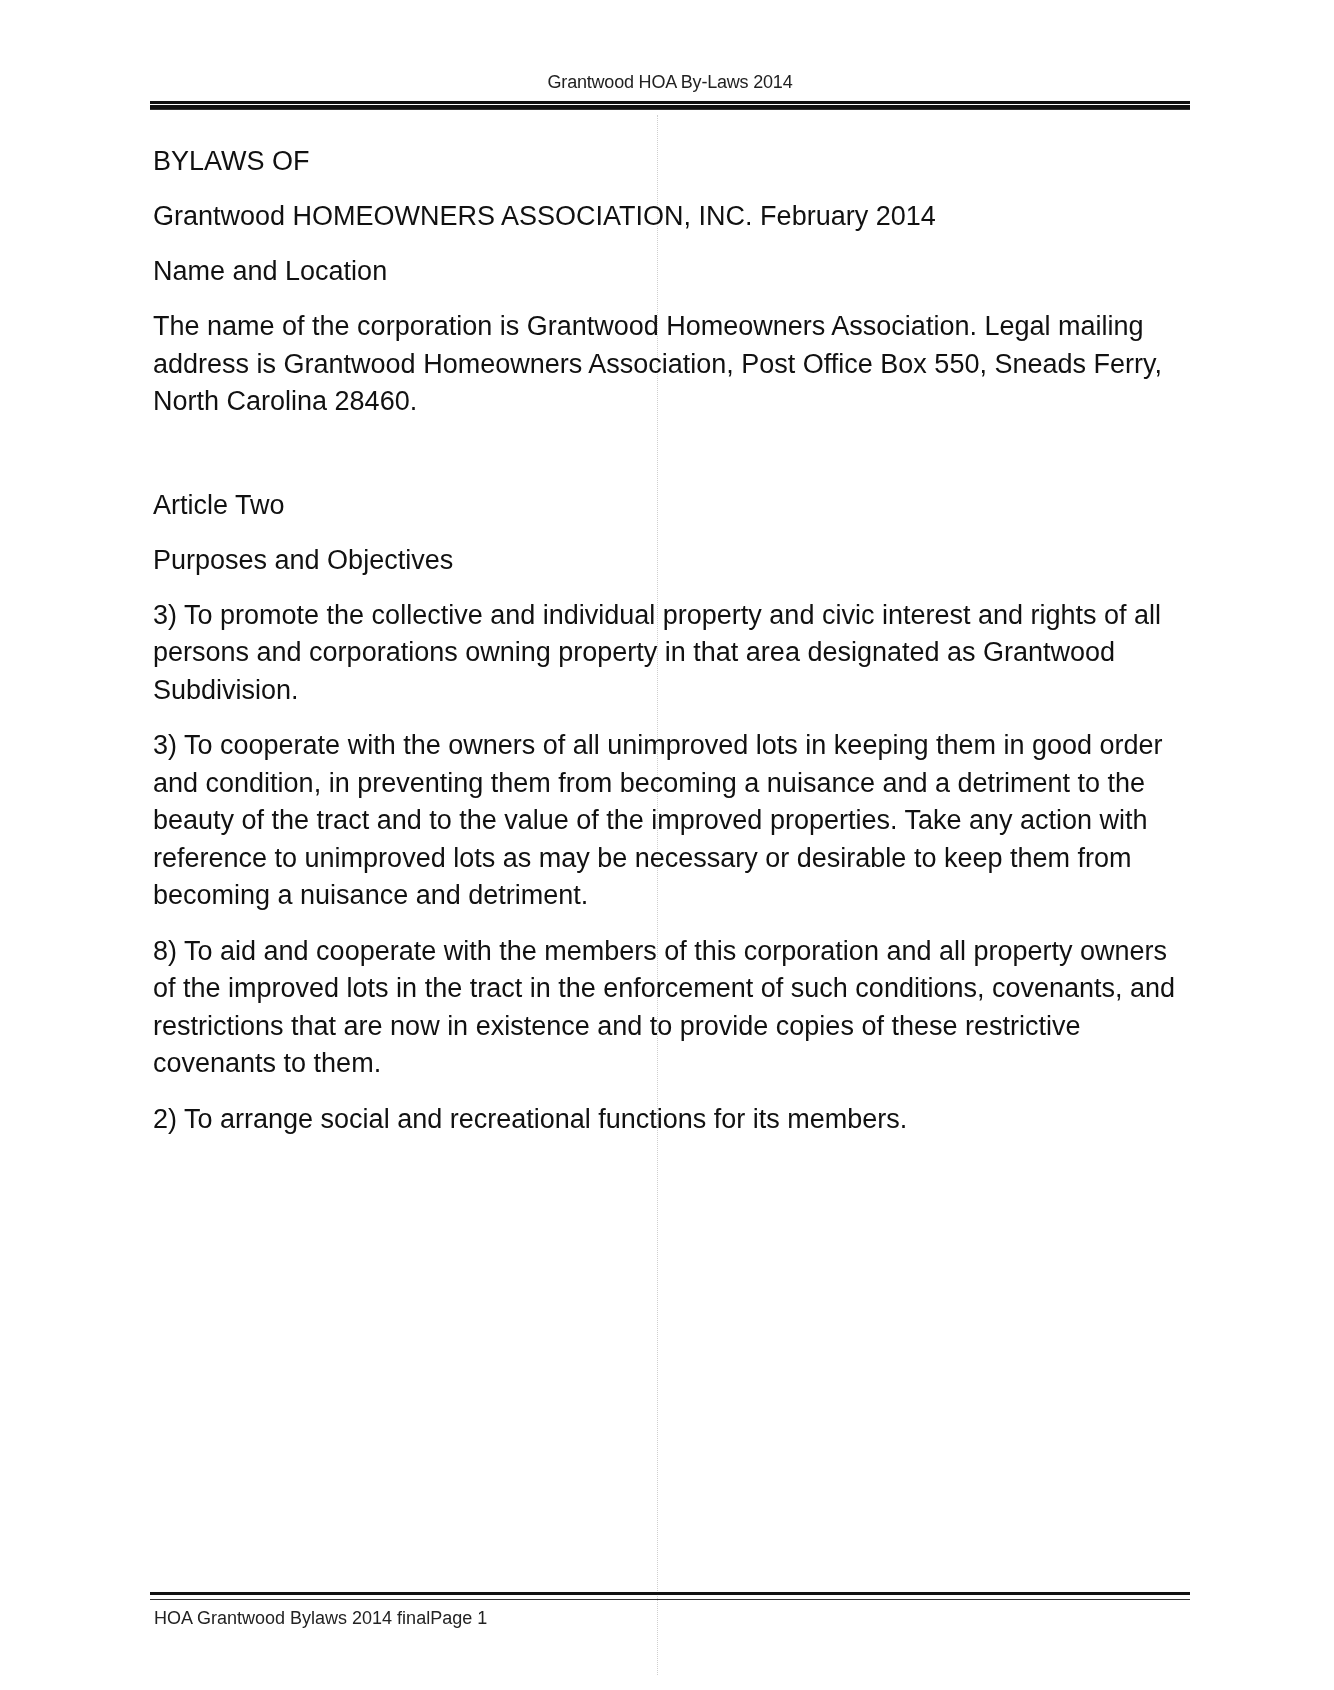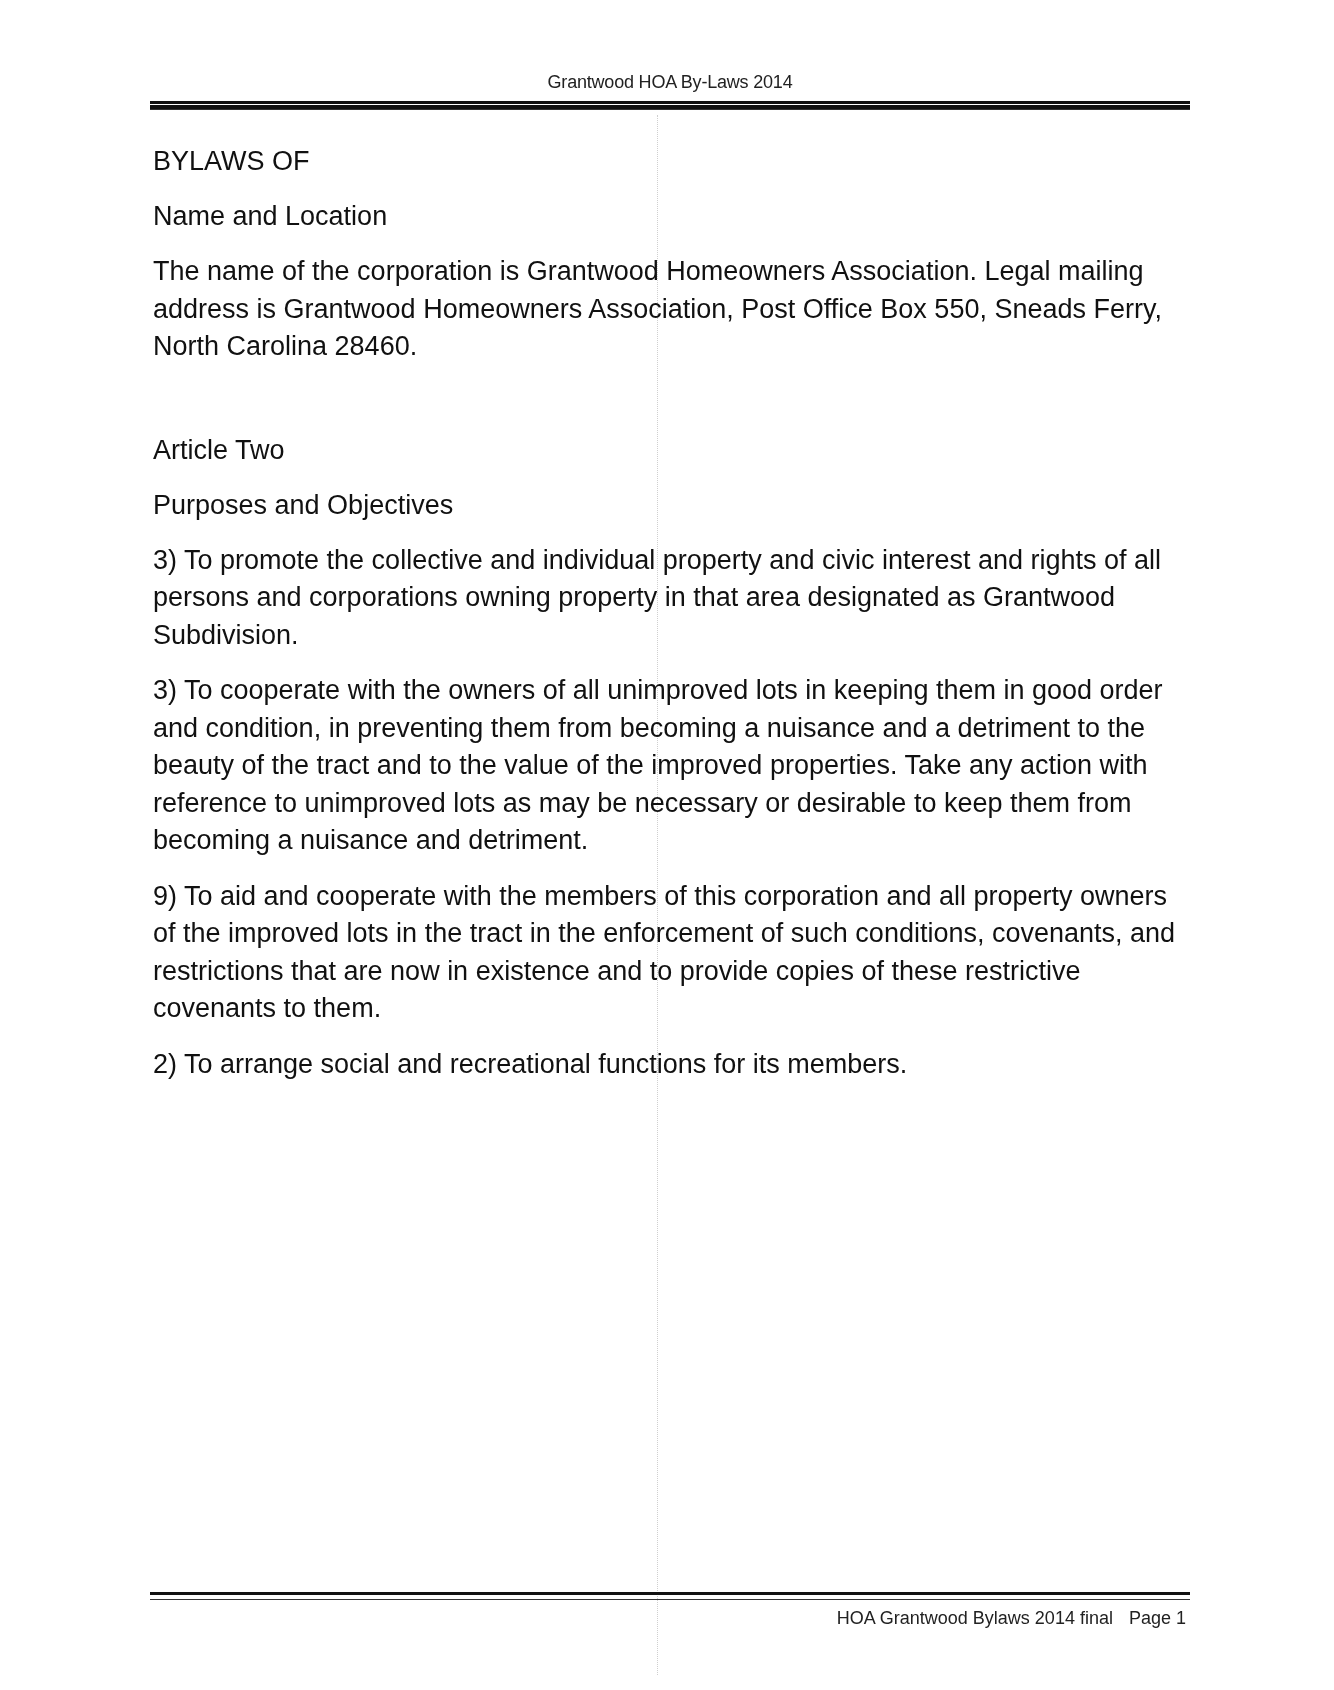--- a/index.html
+++ b/index.html
@@ -47,6 +47,7 @@
 
   <div class="content">
     <div class="heading">BYLAWS OF</div>
+    <div class="heading">Grantwood HOMEOWNERS ASSOCIATION, INC. February 2014</div>
 
     <div class="heading">Name and Location</div>
     <p class="para">The name of the corporation is Grantwood Homeowners Association. Legal mailing address is Grantwood Homeowners Association, Post Office Box 550, Sneads Ferry, North Carolina 28460.</p>

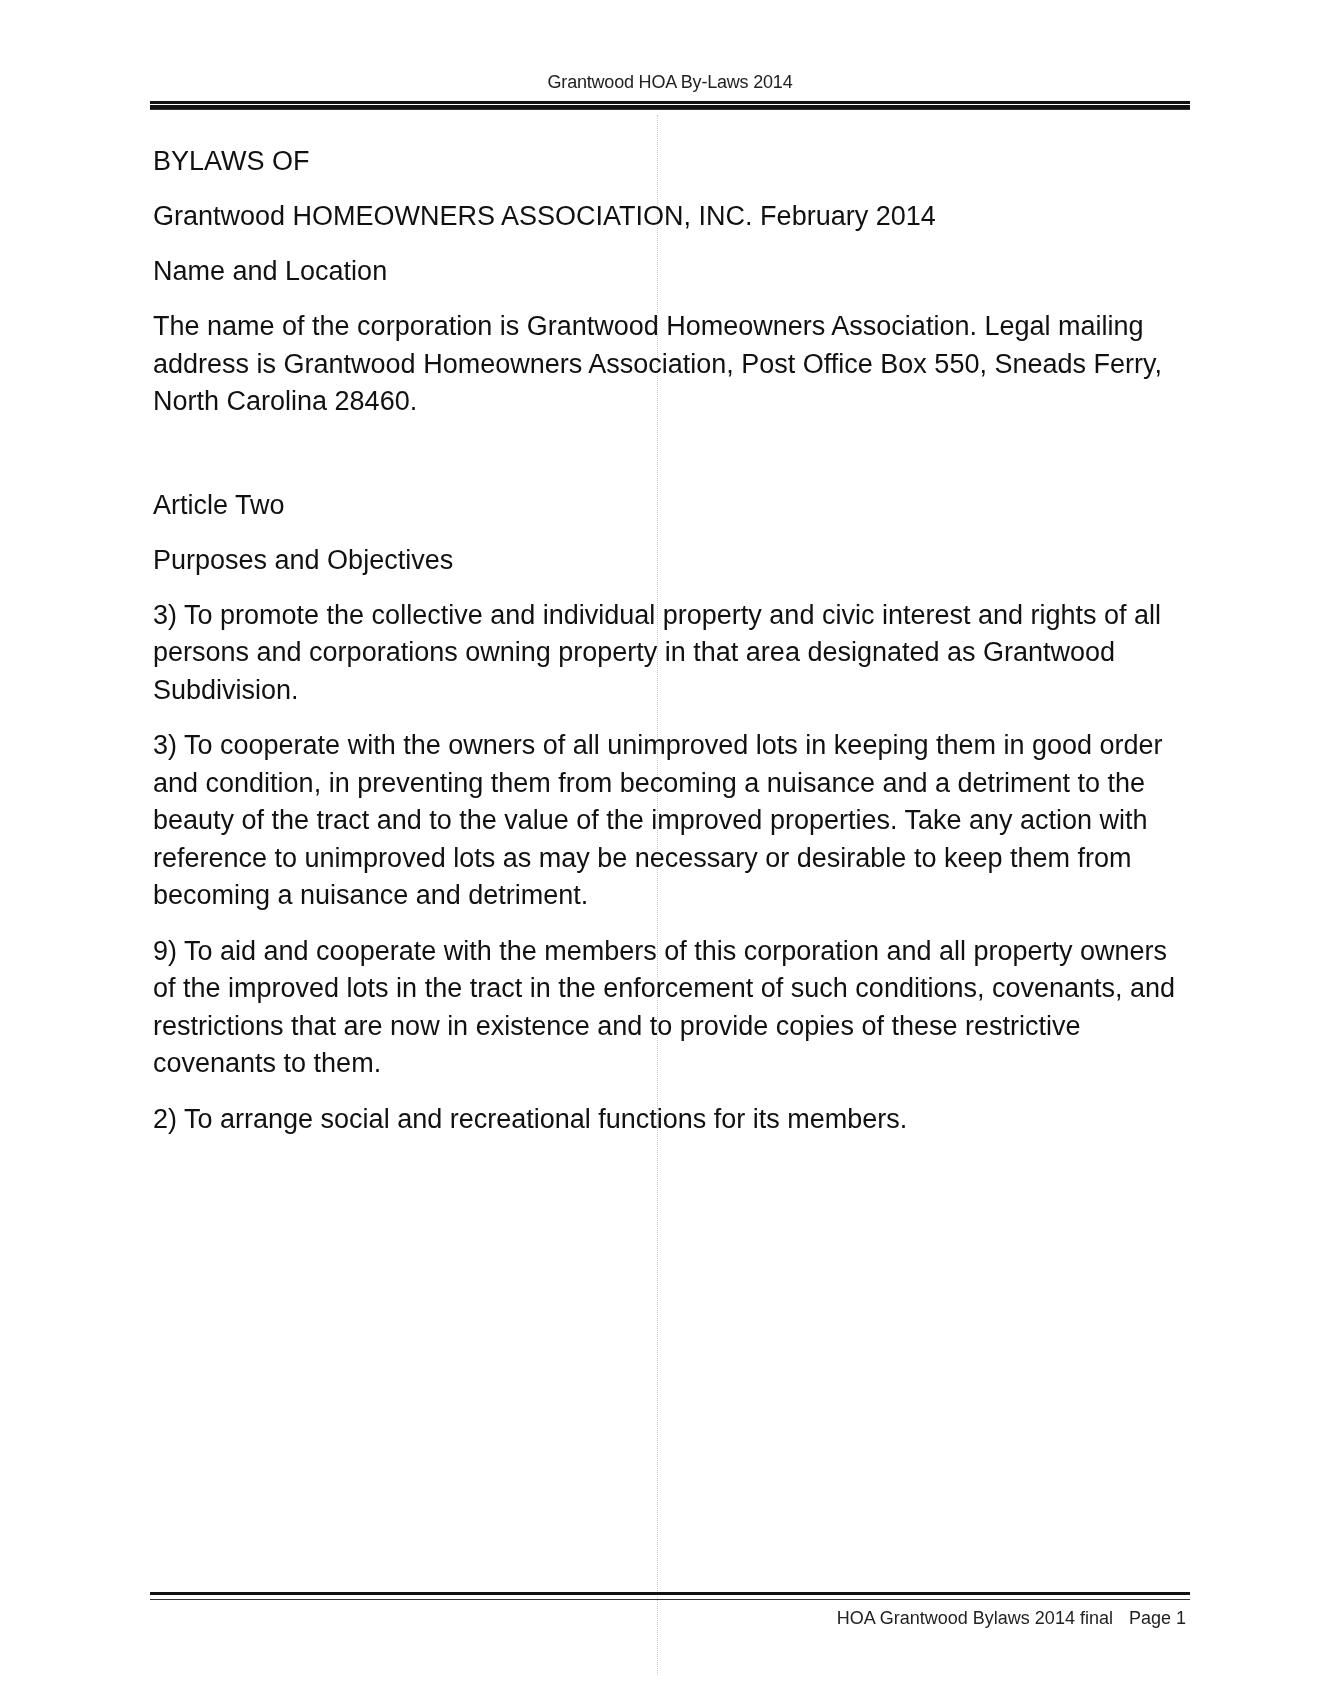--- a/index.html
+++ b/index.html
@@ -59,7 +59,7 @@
 
     <p class="para">3) To promote the collective and individual property and civic interest and rights of all persons and corporations owning property in that area designated as Grantwood Subdivision.</p>
     <p class="para">3) To cooperate with the owners of all unimproved lots in keeping them in good order and condition, in preventing them from becoming a nuisance and a detriment to the beauty of the tract and to the value of the improved properties. Take any action with reference to unimproved lots as may be necessary or desirable to keep them from becoming a nuisance and detriment.</p>
-    <p class="para">9) To aid and cooperate with the members of this corporation and all property owners of the improved lots in the tract in the enforcement of such conditions, covenants, and restrictions that are now in existence and to provide copies of these restrictive covenants to them.</p>
+    <p class="para">8) To aid and cooperate with the members of this corporation and all property owners of the improved lots in the tract in the enforcement of such conditions, covenants, and restrictions that are now in existence and to provide copies of these restrictive covenants to them.</p>
     <p class="para">2) To arrange social and recreational functions for its members.</p>
   </div>
 

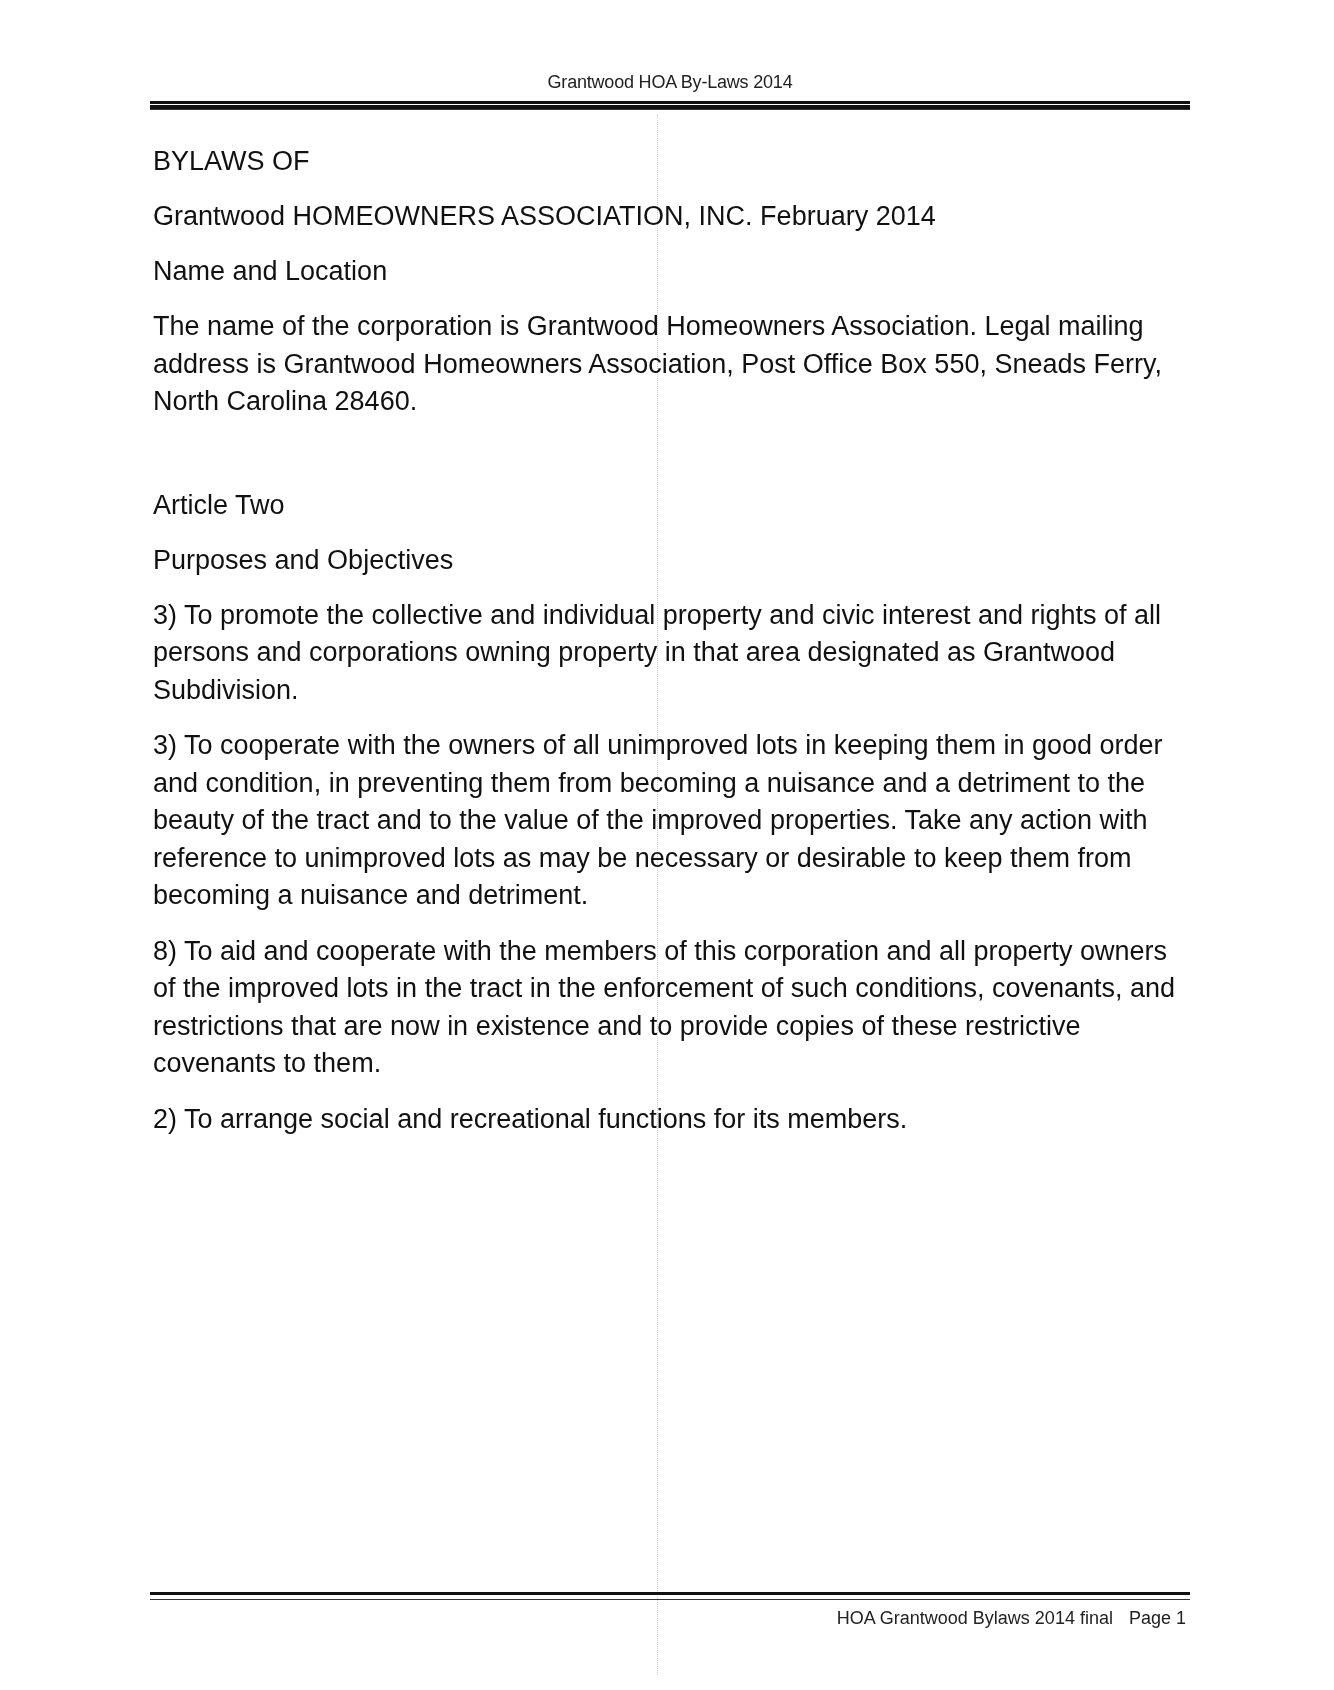--- a/index.html
+++ b/index.html
@@ -22,7 +22,7 @@
     .running-footer {
       position: absolute; left: 154px; width: 1032px; top: 1608px;
       font-family: "Liberation Sans", sans-serif; font-size: 18px; color: #222;
-      display: flex; justify-content: flex-end; gap: 16px;
+      display: flex; justify-content: flex-start;
     }
     .content {
       position: absolute; left: 153px; width: 1040px; top: 143px;

